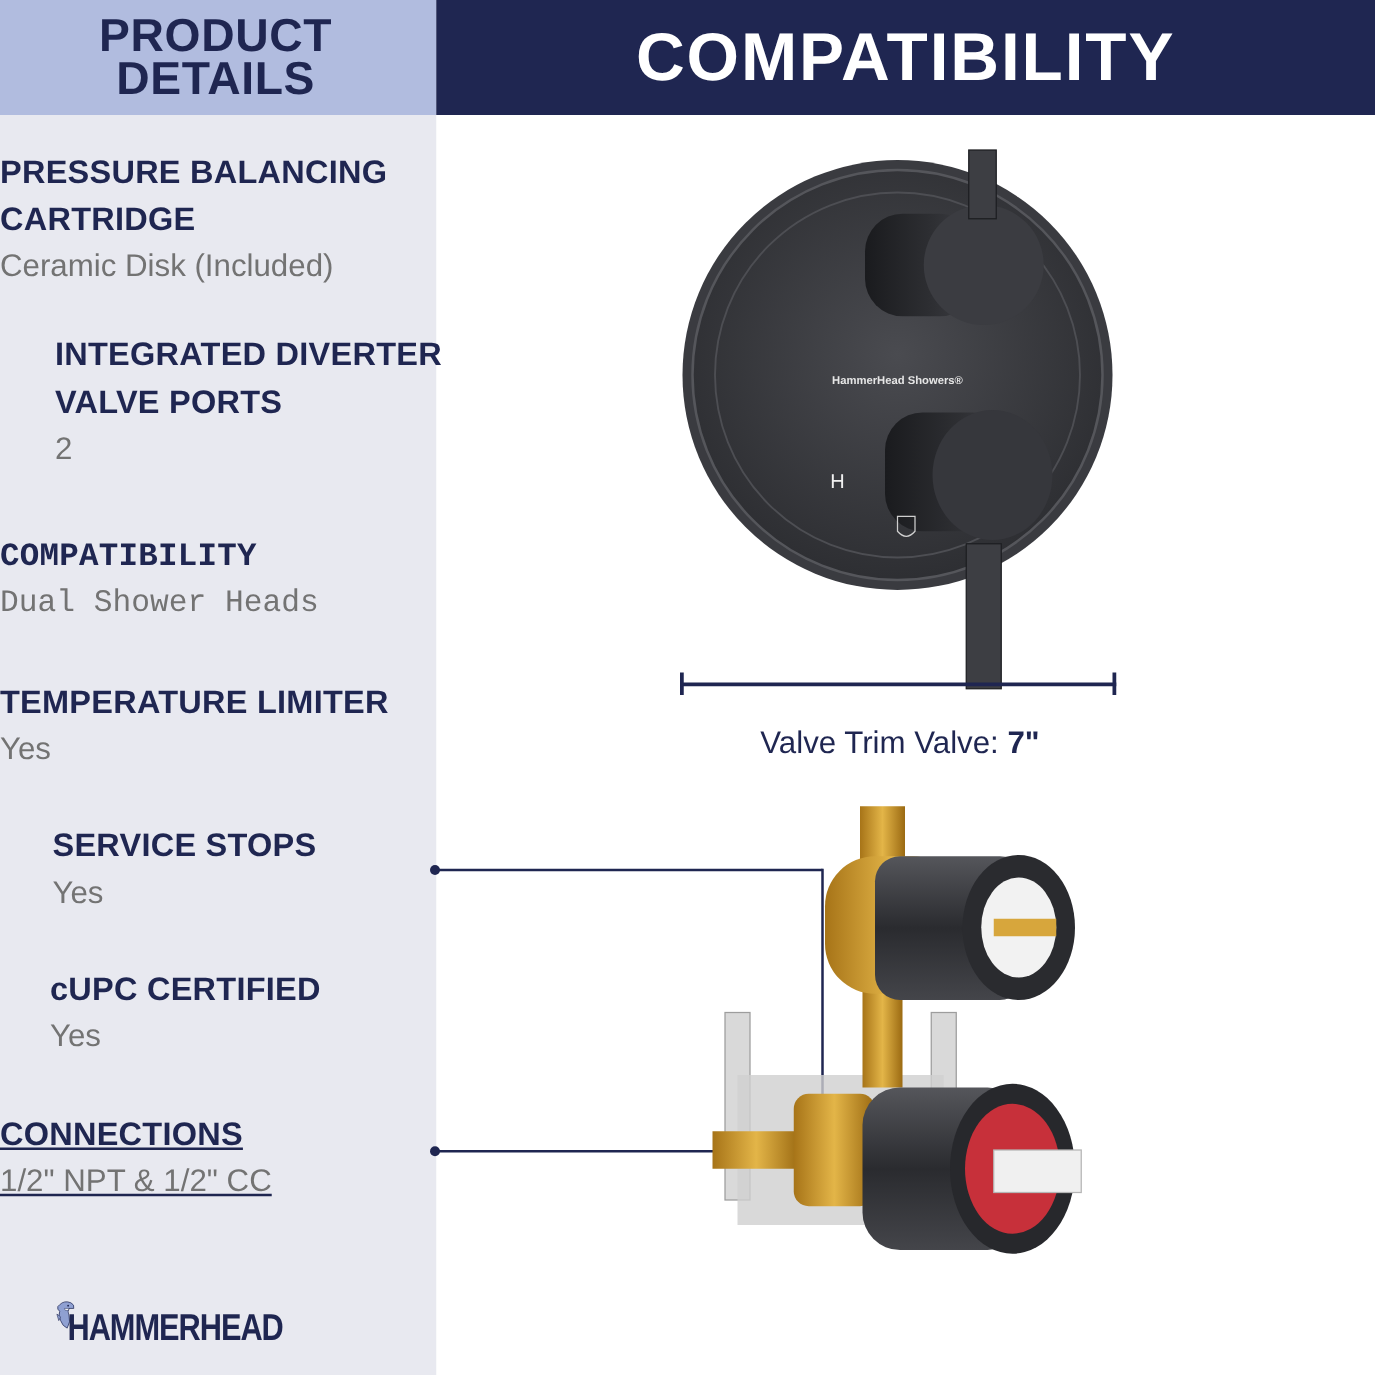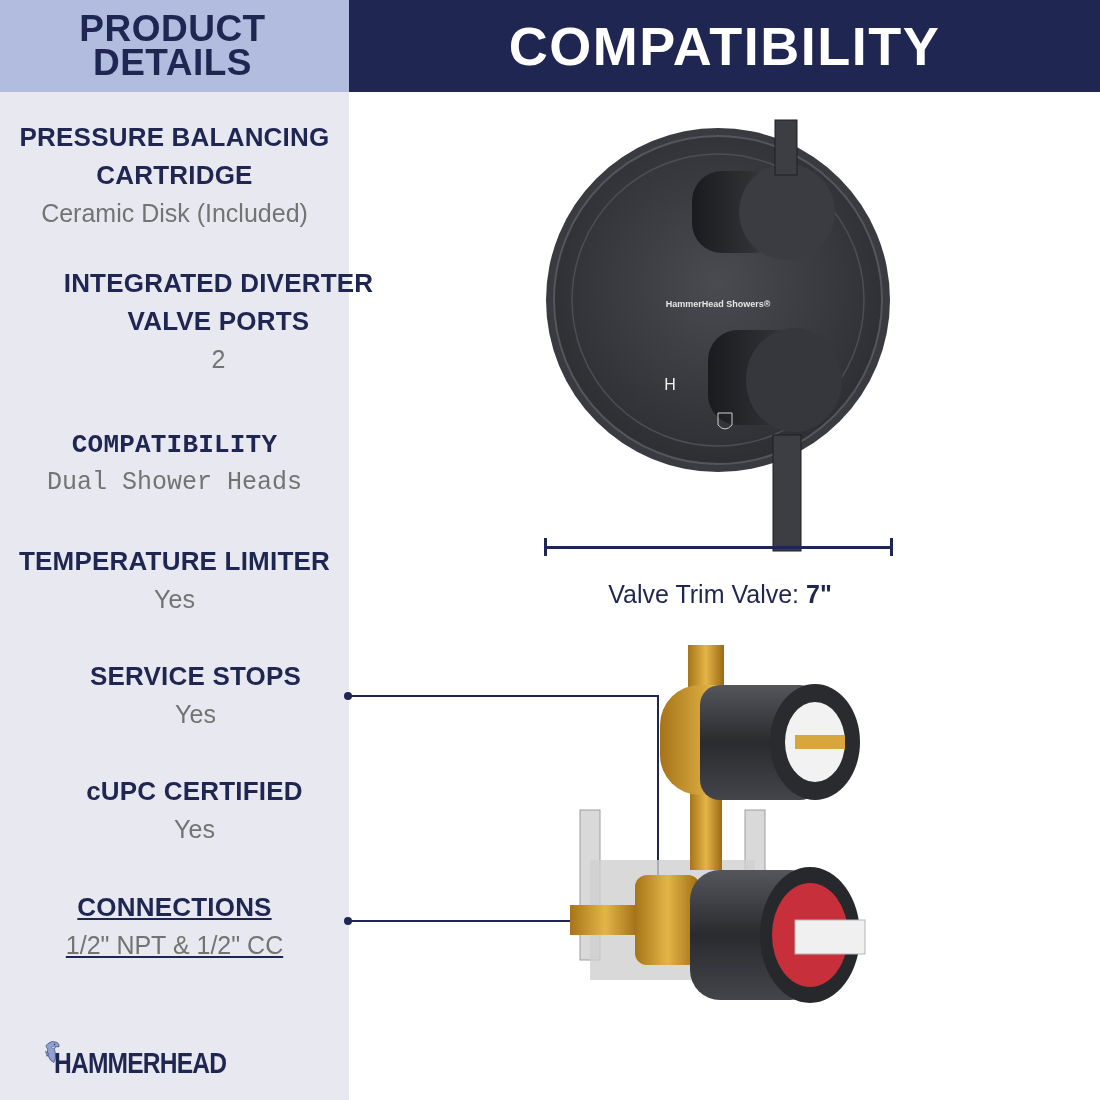--- a/index.html
+++ b/index.html
@@ -27,7 +27,7 @@
     position: absolute; left: 0; top: 92px; width: 349px; height: 1008px;
     background: #e8e9f0;
   }
-  .spec { position: absolute; left: 0; width: 349px; text-align: center; }
+  .spec { position: absolute; left: 0; width: 349px; }
   .spec .label {
     display: block; font-weight: 700; font-size: 26px; line-height: 38px;
     color: #1f2651; letter-spacing: 0.2px;

